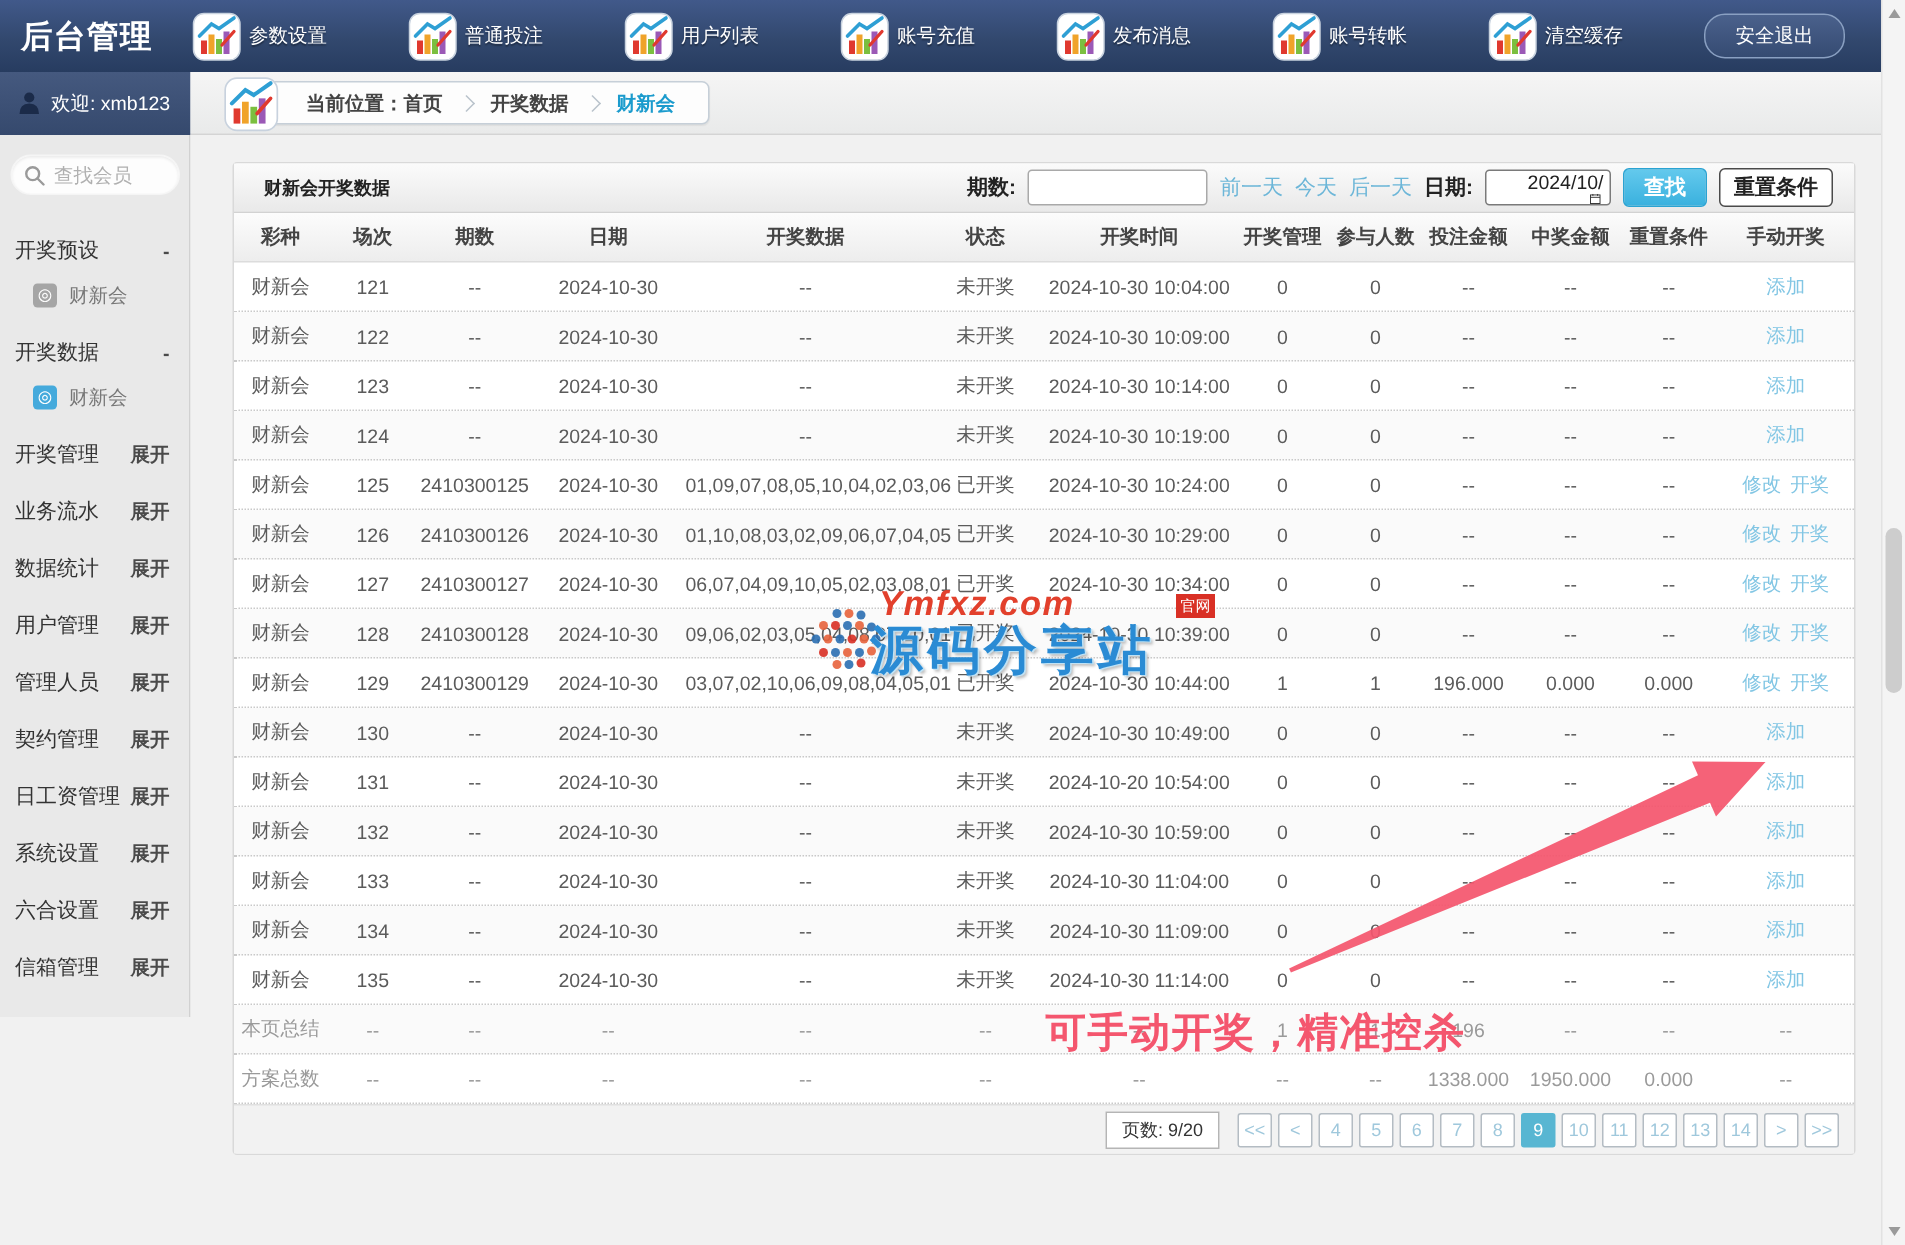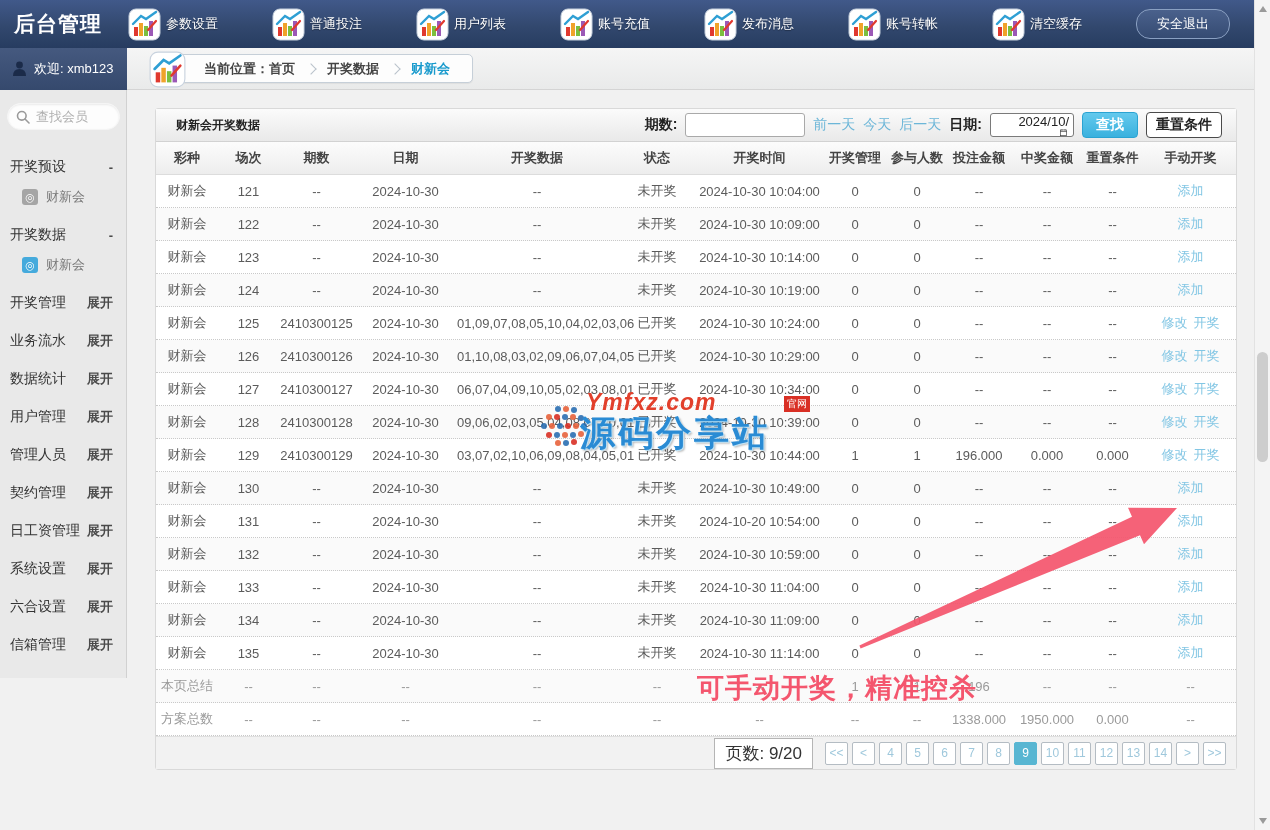--- a/index.html
+++ b/index.html
@@ -93,7 +93,7 @@
   
   .pfooter{display:flex;align-items:center;justify-content:flex-end;height:33px;background:#f2f2f2;
     border-top:1px solid #e0e0e0;padding-right:10px;gap:4px;}
-  .pg-info{border:1px solid #b5b5b5;background:#fff;color:#333;font-size:17px;padding:3px 10px;
+  .pg-info{border:1px solid #b5b5b5;background:#fff;color:#333;font-size:12px;padding:3px 10px;
     margin-right:8px;white-space:nowrap;}
   .pg-btn{display:inline-block;min-width:23px;height:23px;line-height:21px;border:1px solid #b4bcc3;
     background:#fff;color:#9fc8dc;font-size:12px;text-align:center;padding:0 3px;border-radius:2px;

